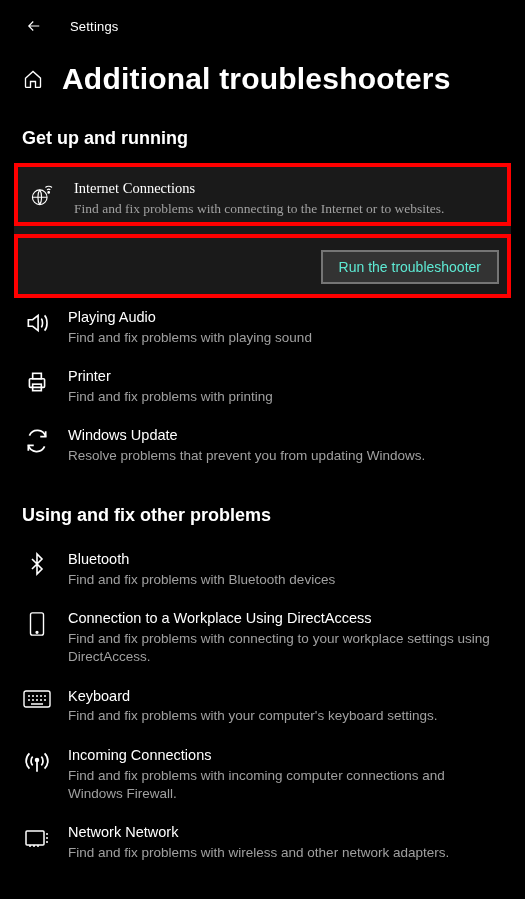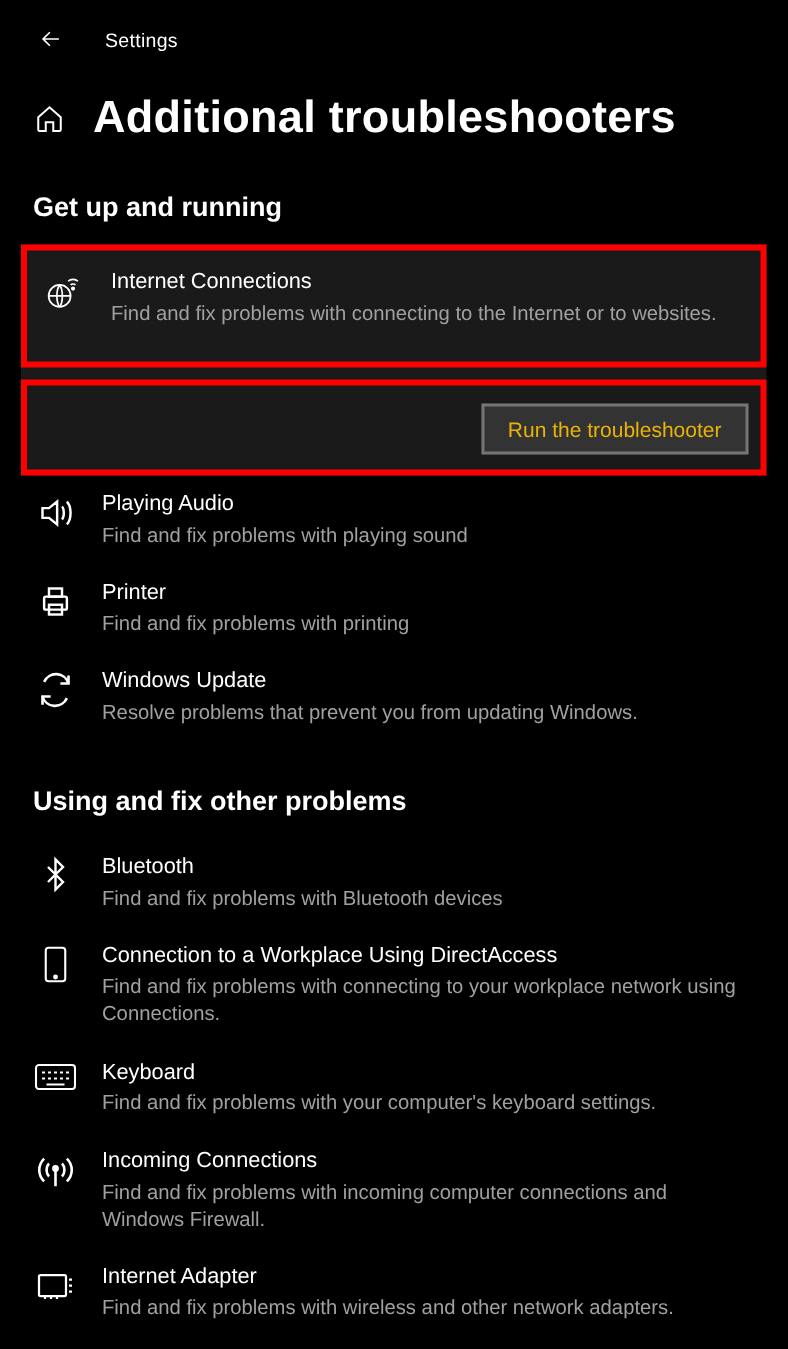--- a/index.html
+++ b/index.html
@@ -44,8 +44,9 @@
     .expanded-card {
       background: #1a1a1a;
       border: 4px solid #ff0000;
-      padding: 8px 8px 19px 8px;
+      padding: 8px 8px 0 8px;
       margin: 0 0 0 0;
+      font-family: Liberation Serif, serif;
     }
     .expanded-wrap { background: #1a1a1a; }
     .run-area {

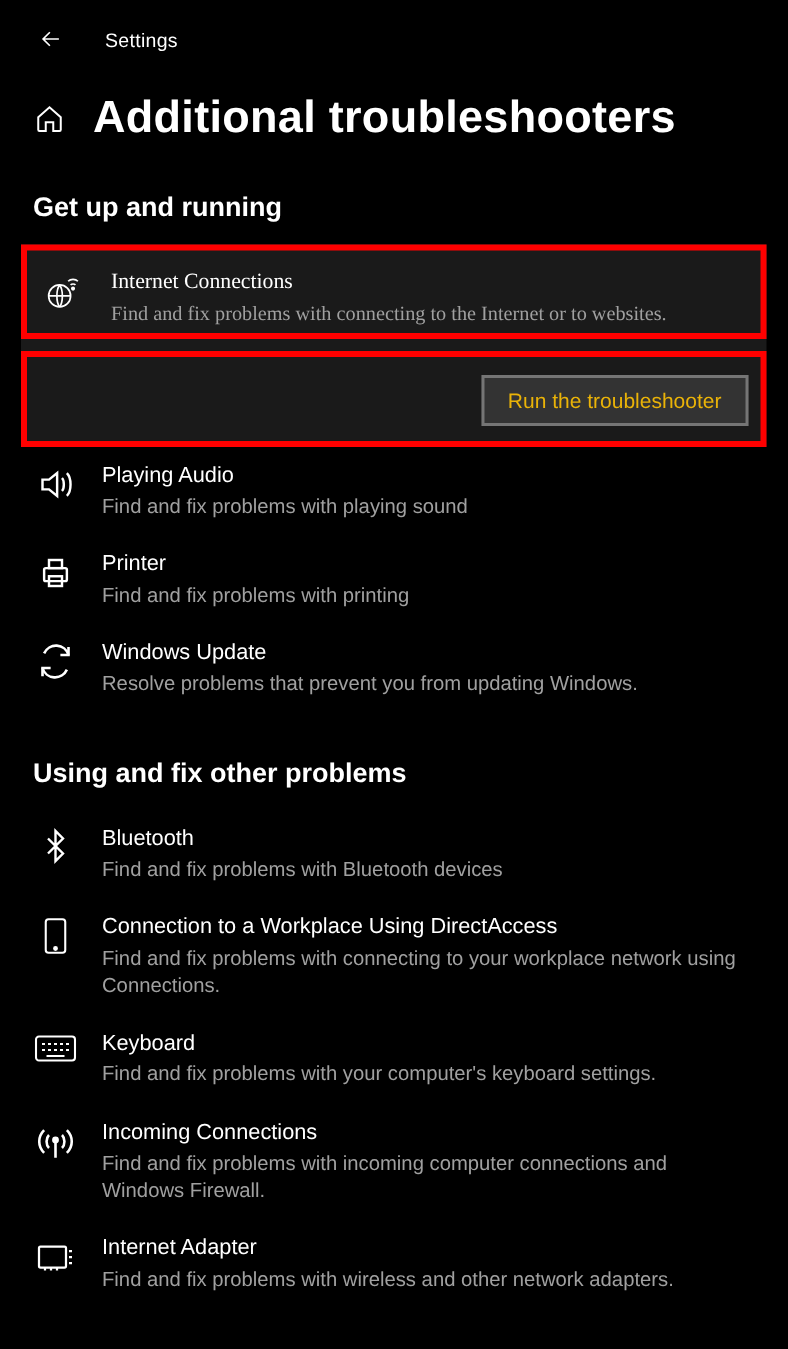--- a/index.html
+++ b/index.html
@@ -58,7 +58,7 @@
     .run-btn {
       background: #333333;
       border: 2px solid #757575;
-      color: #eab308;
+      color: #5eead4;
       font-size: 14px;
       padding: 7px 16px;
       cursor: pointer;

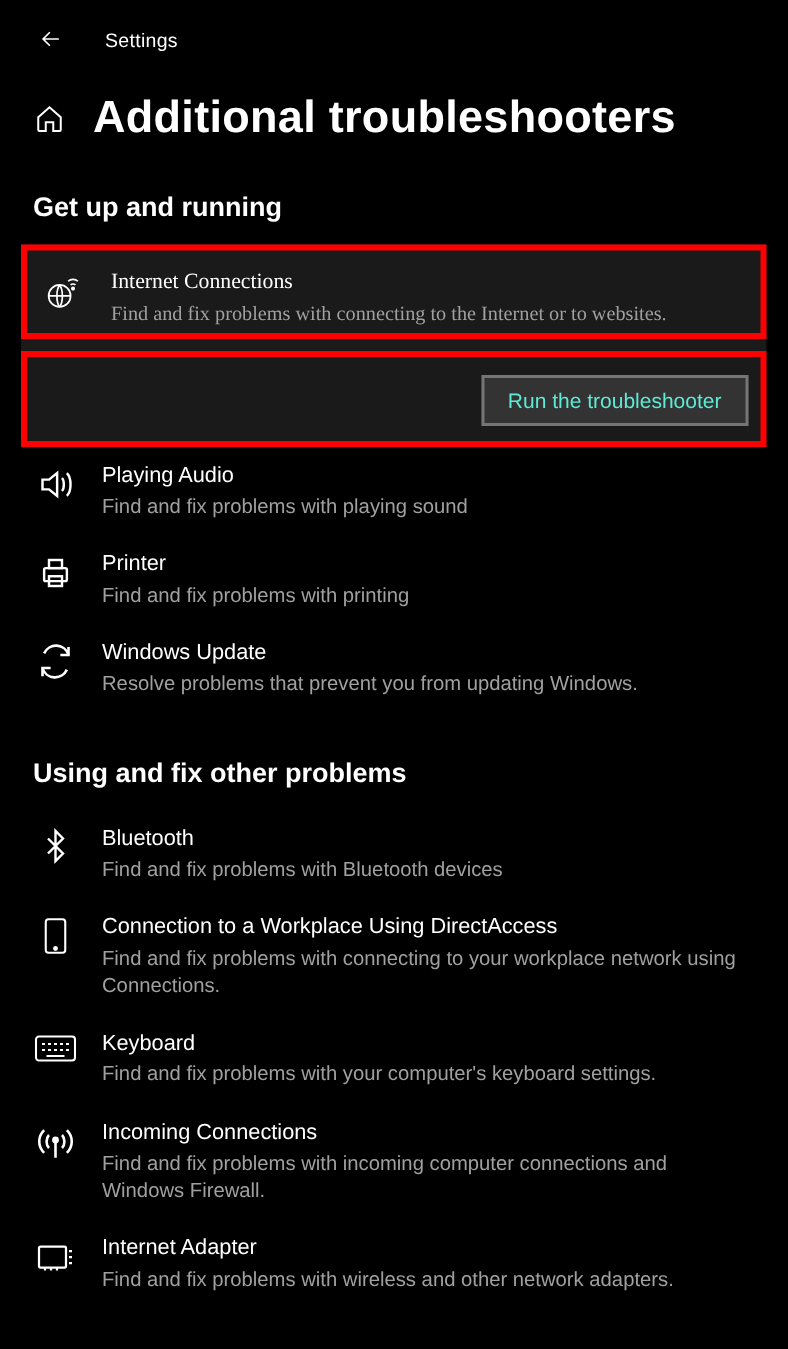--- a/index.html
+++ b/index.html
@@ -176,7 +176,7 @@
     </div>
     <div class="text-col">
       <div class="item-title">Connection to a Workplace Using DirectAccess</div>
-      <div class="item-desc">Find and fix problems with connecting to your workplace network using Connections.</div>
+      <div class="item-desc">Find and fix problems with connecting to your workplace settings using DirectAccess.</div>
     </div>
   </div>
 

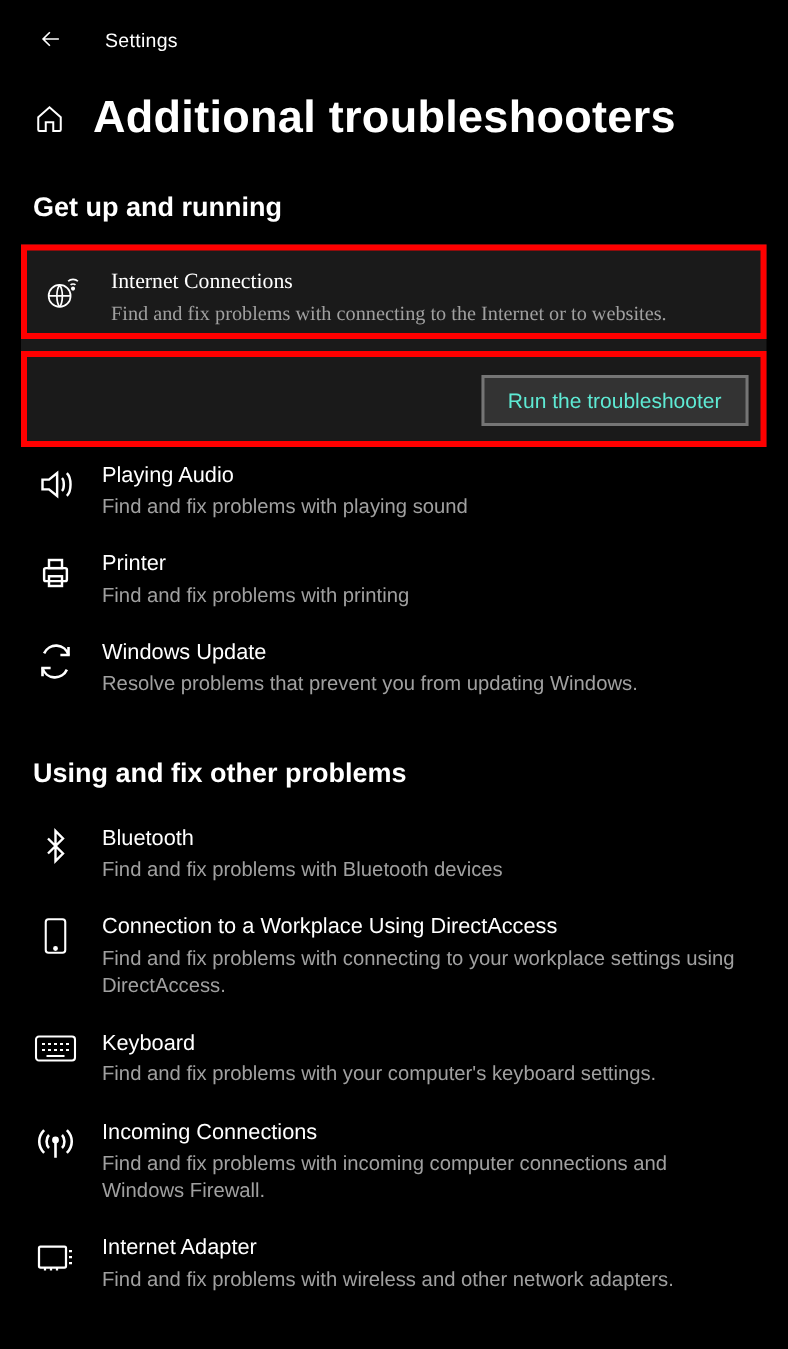--- a/index.html
+++ b/index.html
@@ -214,7 +214,7 @@
         </svg>
     </div>
     <div class="text-col">
-      <div class="item-title">Internet Adapter</div>
+      <div class="item-title">Network Network</div>
       <div class="item-desc">Find and fix problems with wireless and other network adapters.</div>
     </div>
   </div>

